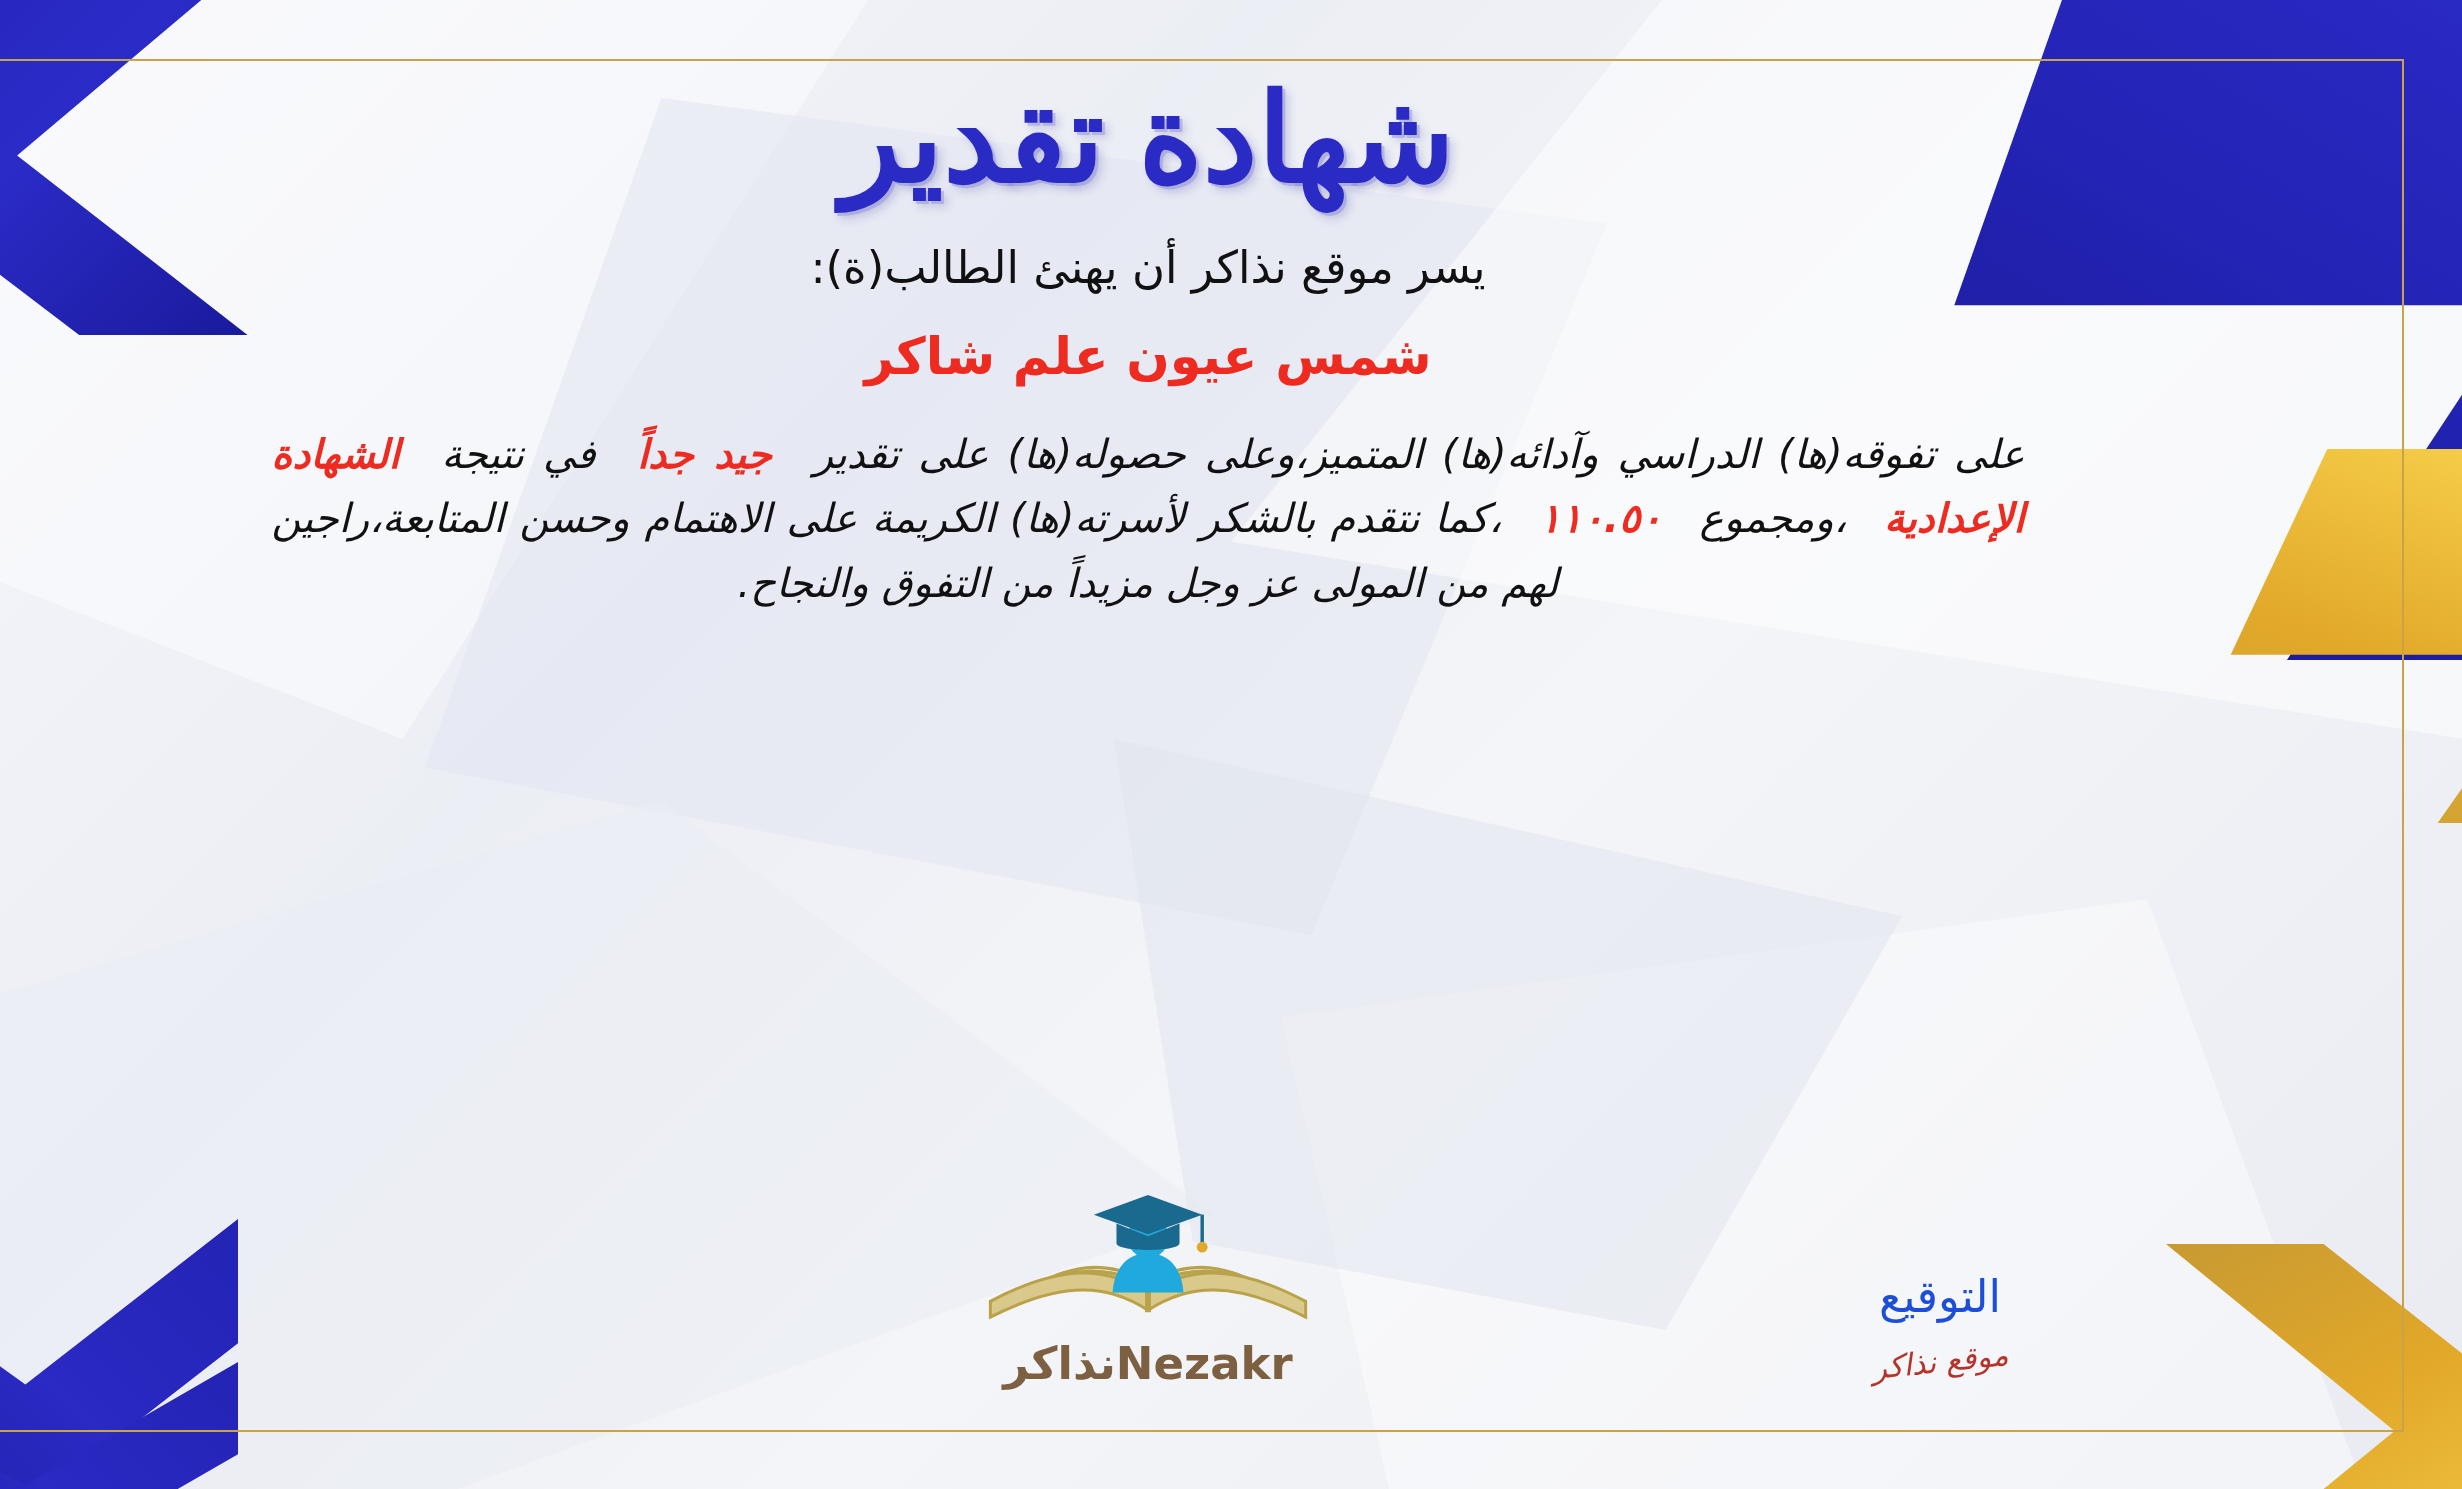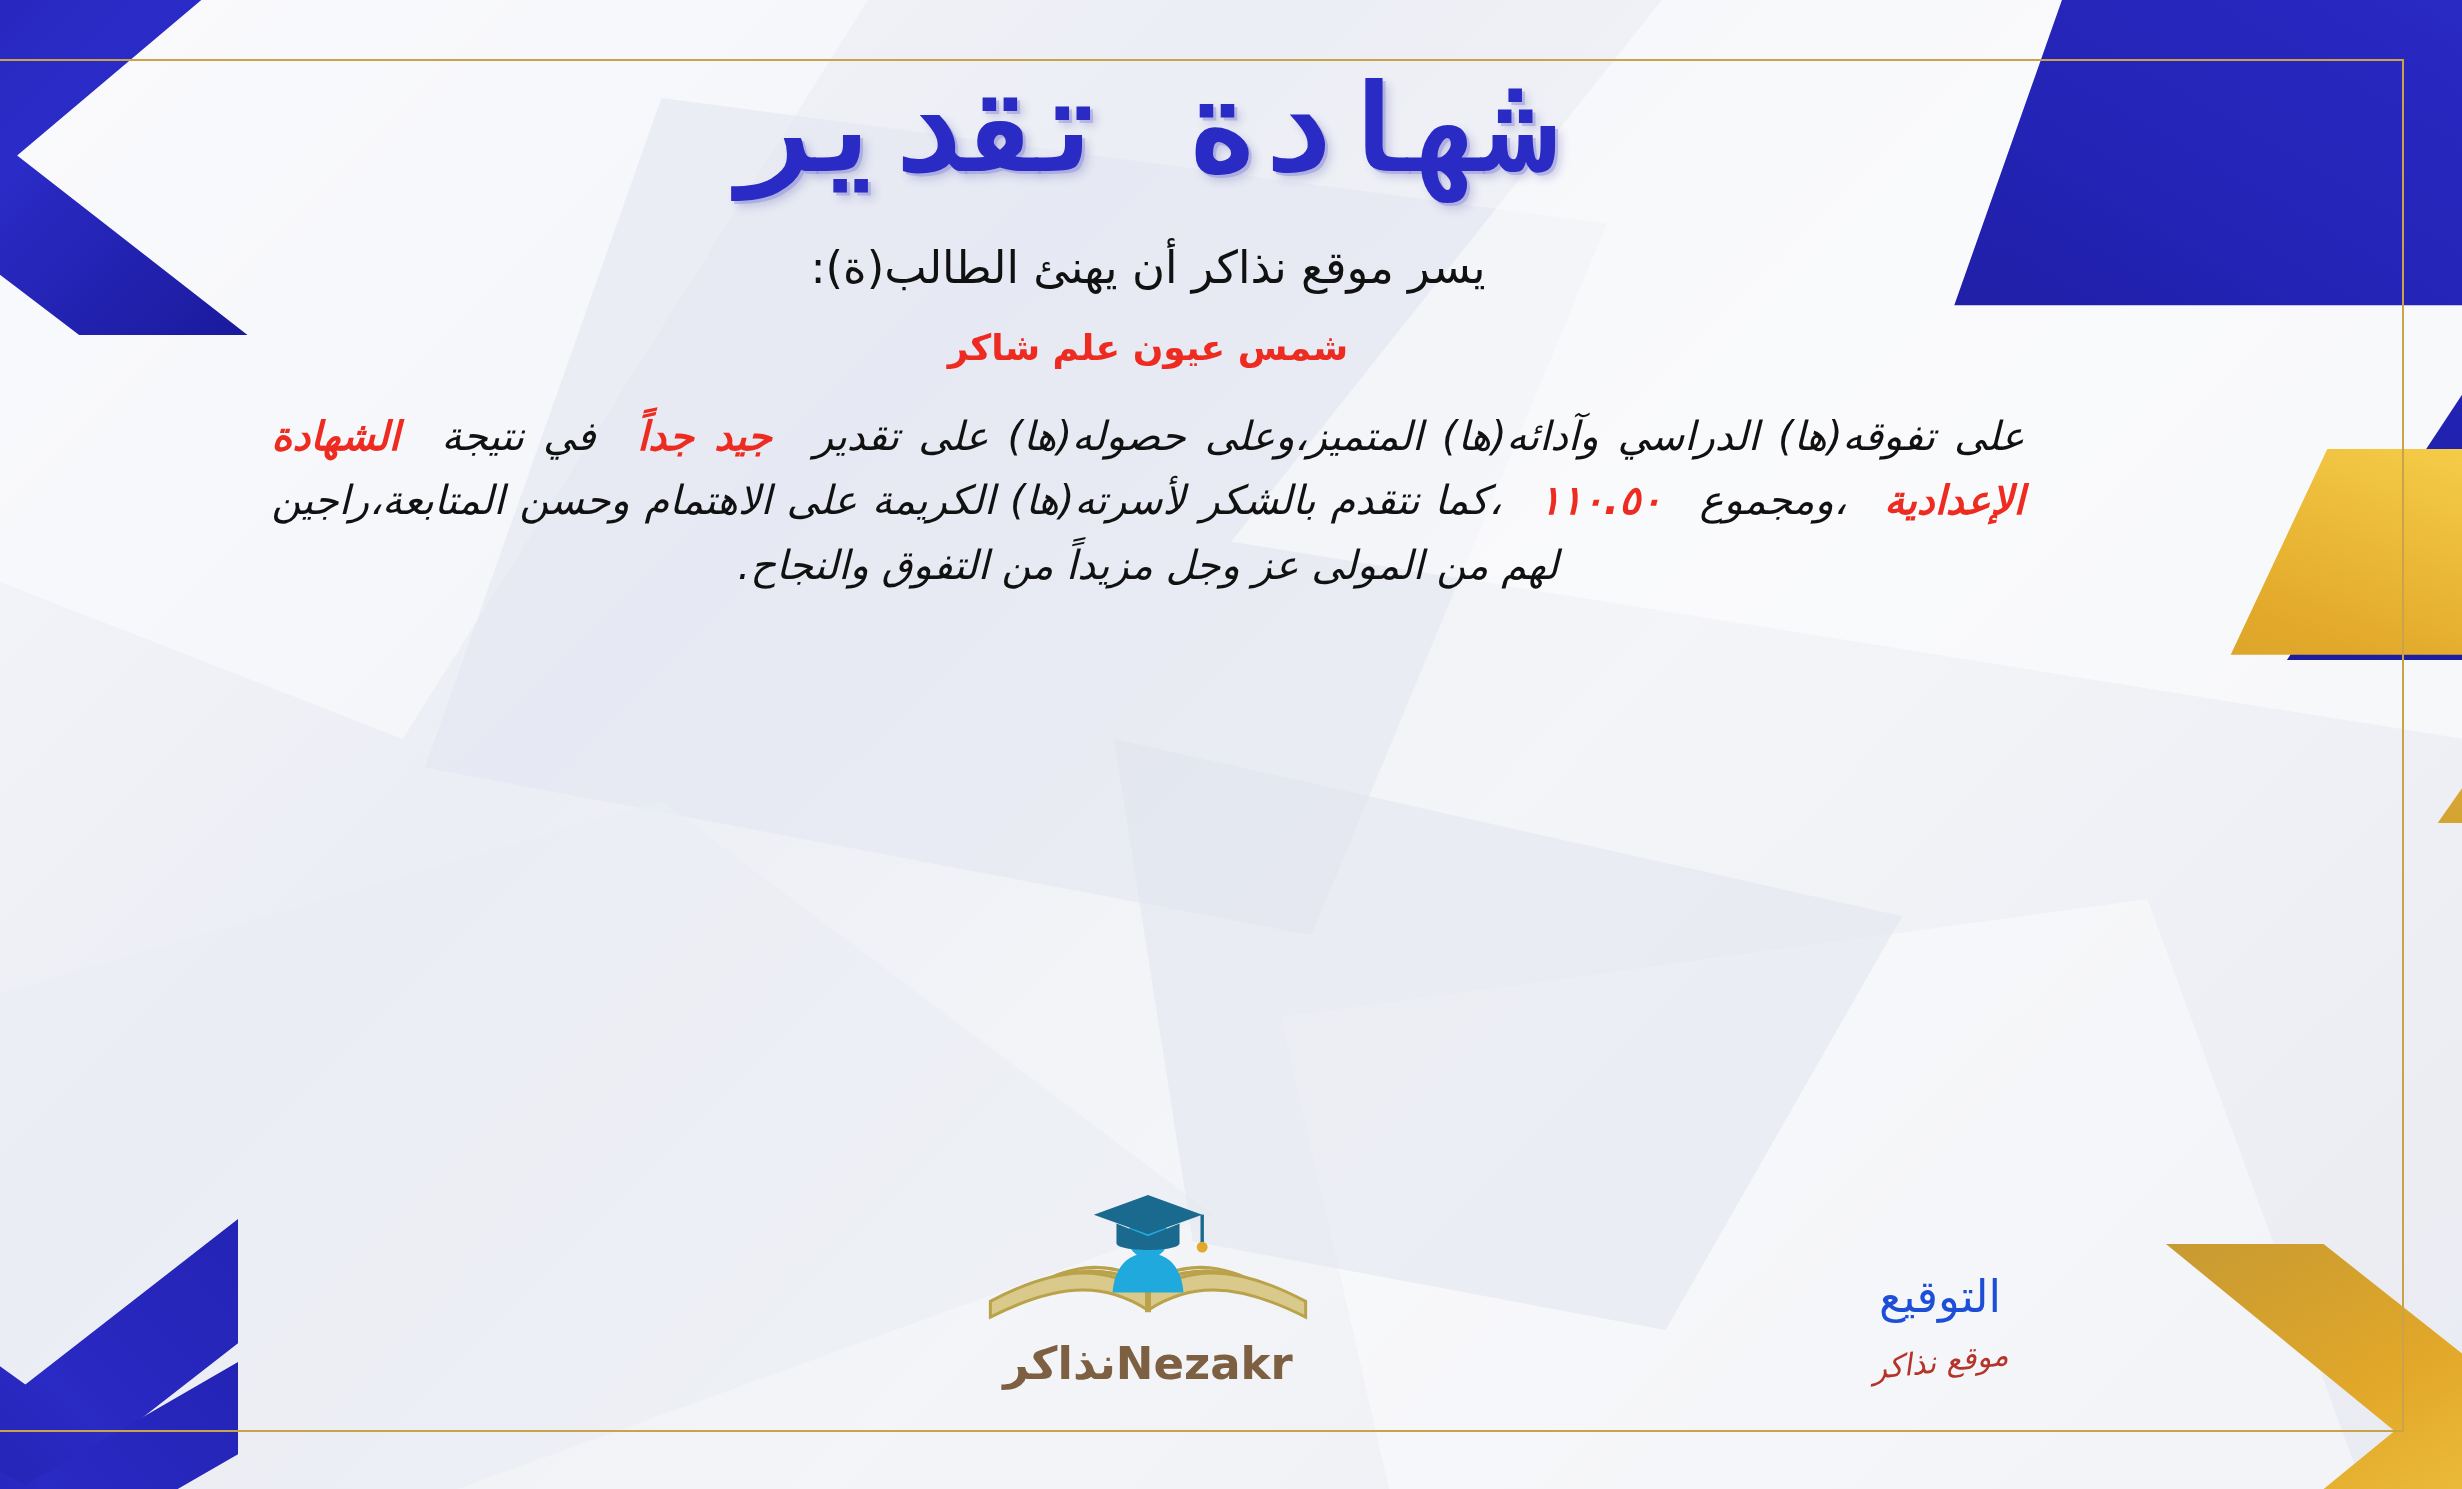--- a/index.html
+++ b/index.html
@@ -157,7 +157,7 @@
 
   .title {
     margin-top: 74px;
-    font-family: Liberation Mono, monospace;
+    font-family: Liberation Sans, sans-serif;
     font-size: 123px;
     font-weight: bold;
     color: #2a2ac4;

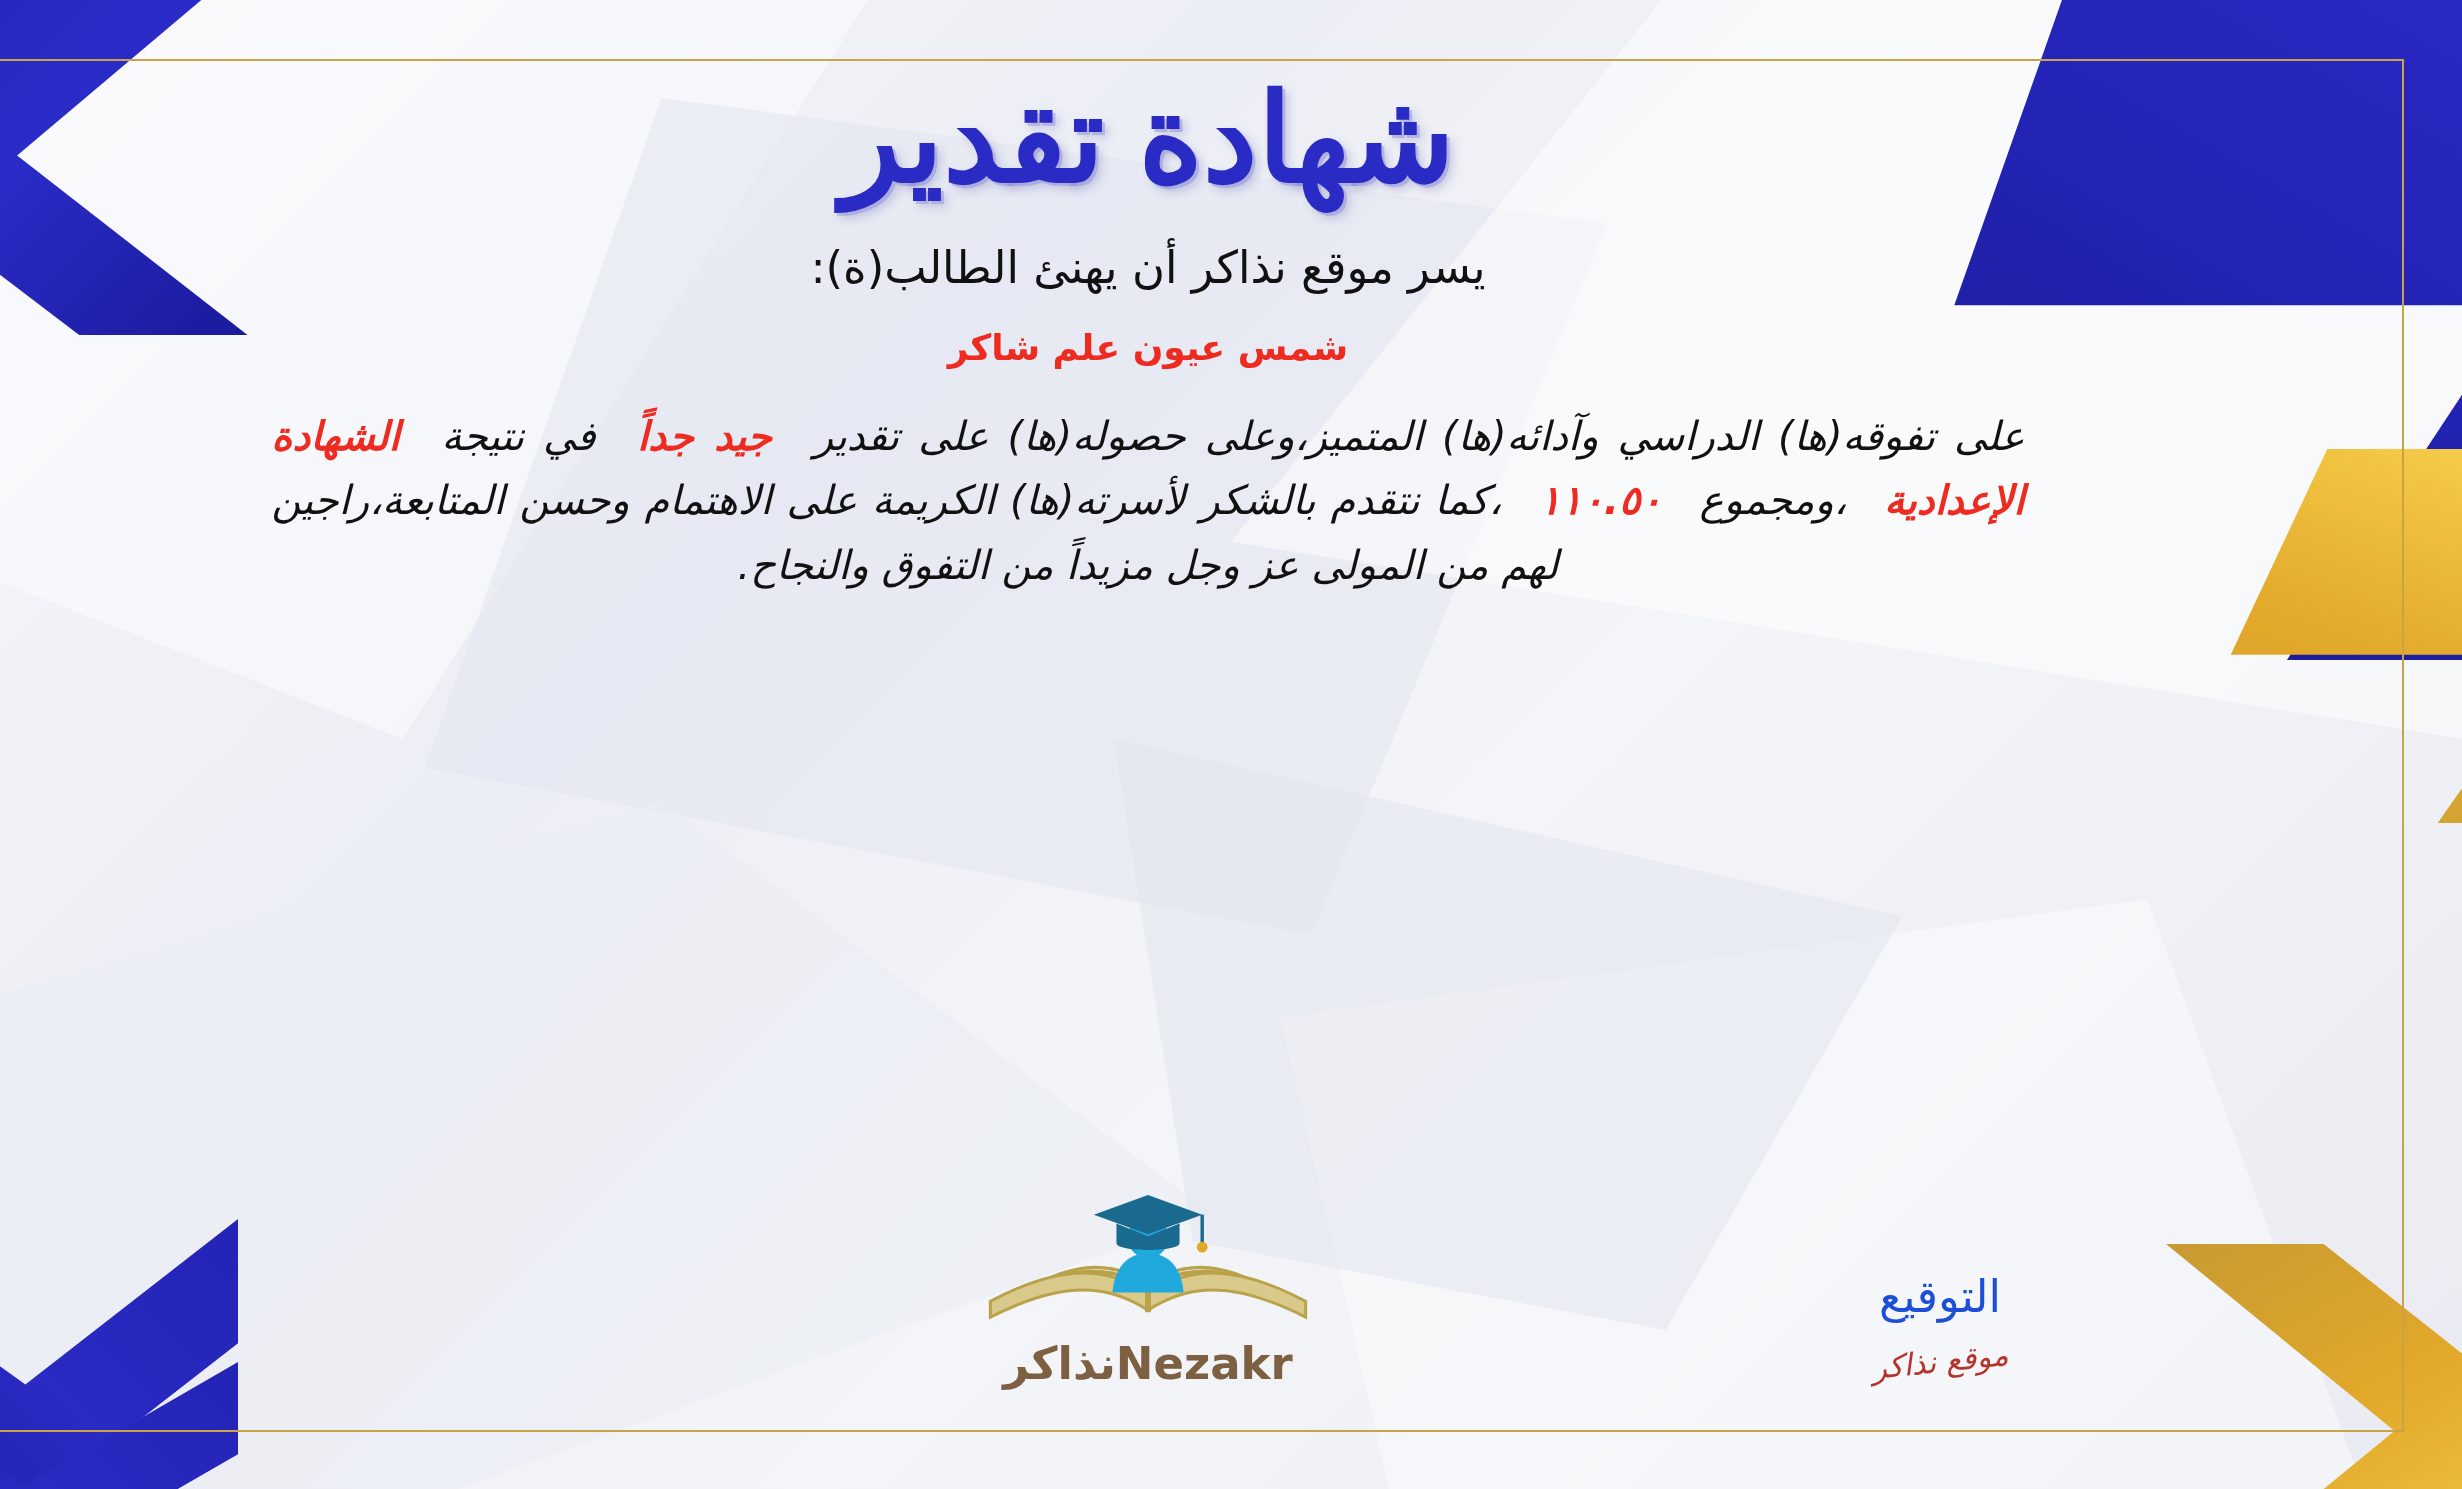--- a/index.html
+++ b/index.html
@@ -184,7 +184,7 @@
   }
 
   .student-name {
-    font-size: 36px;
+    font-size: 51px;
     color: #ee2b20;
     font-weight: 700;
     margin-bottom: 36px;

